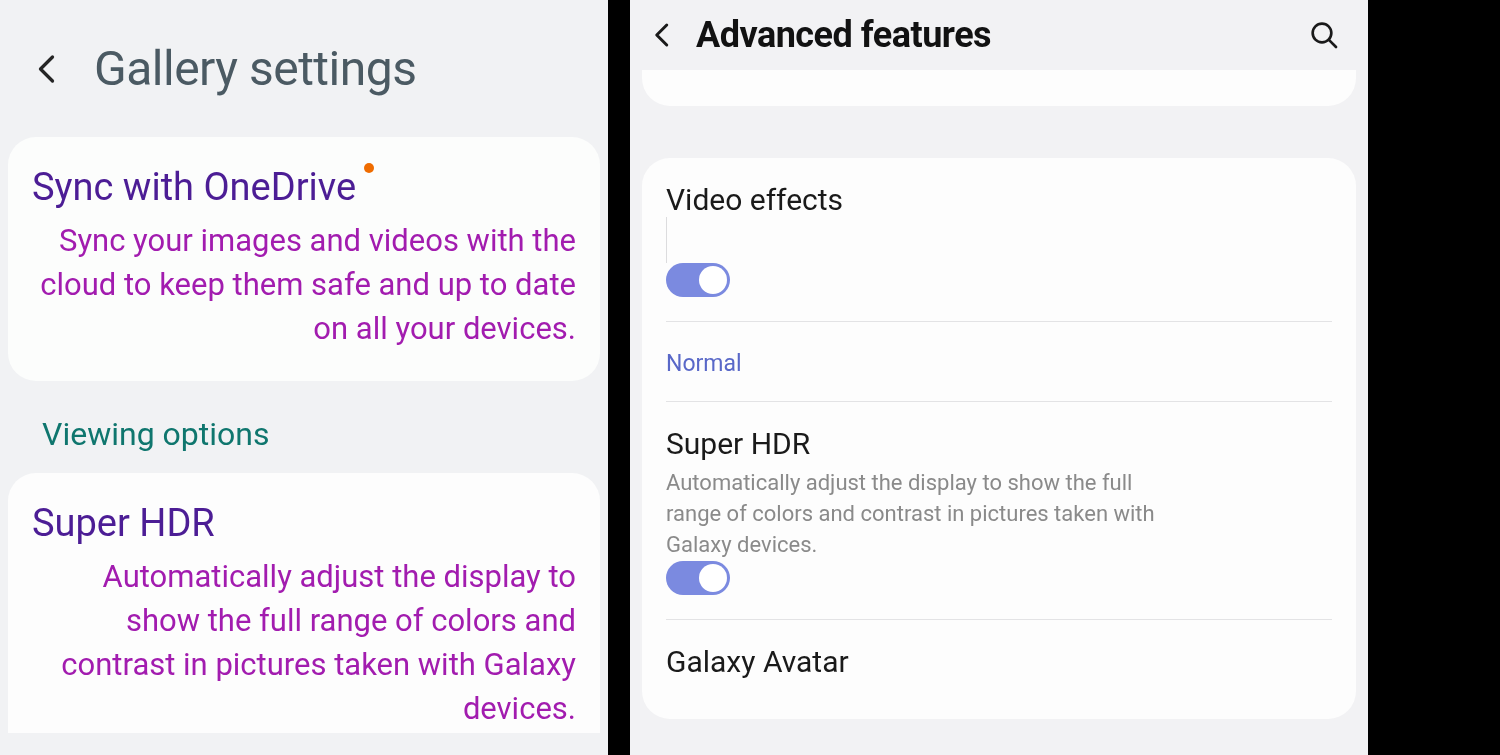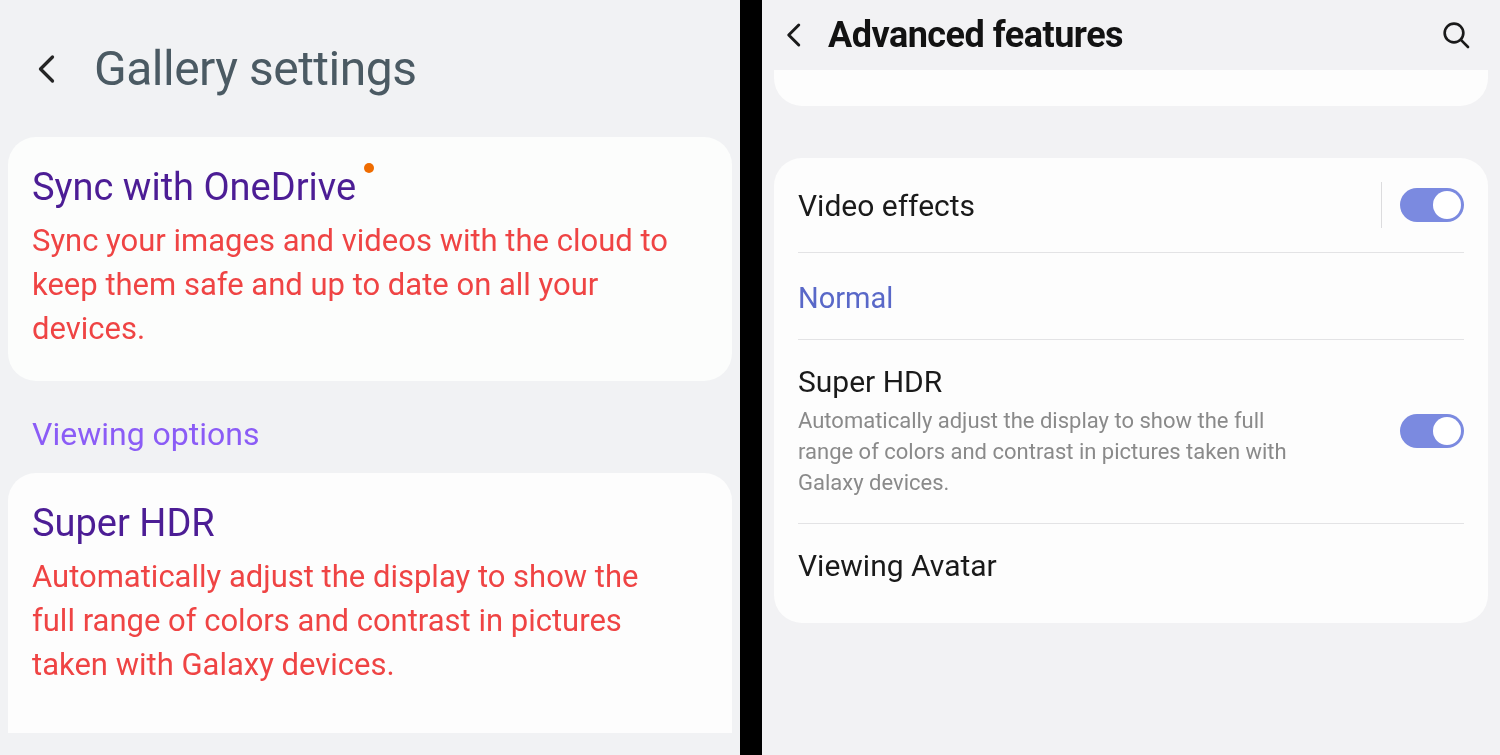--- a/index.html
+++ b/index.html
@@ -6,7 +6,7 @@
   html, body { width: 1500px; height: 755px; overflow: hidden; font-family: -apple-system, Roboto, "Segoe UI", Arial, sans-serif; }
   body { display: flex; background: #000; }
   .pane { background: #f1f2f4; height: 755px; overflow: hidden; position: relative; }
-  .pane-left { width: 740px; }
+  .pane-left { width: 608px; }
   .divider { width: 22px; background: #000; height: 755px; }
   .pane-right { width: 738px; background: #f2f2f4; }
 

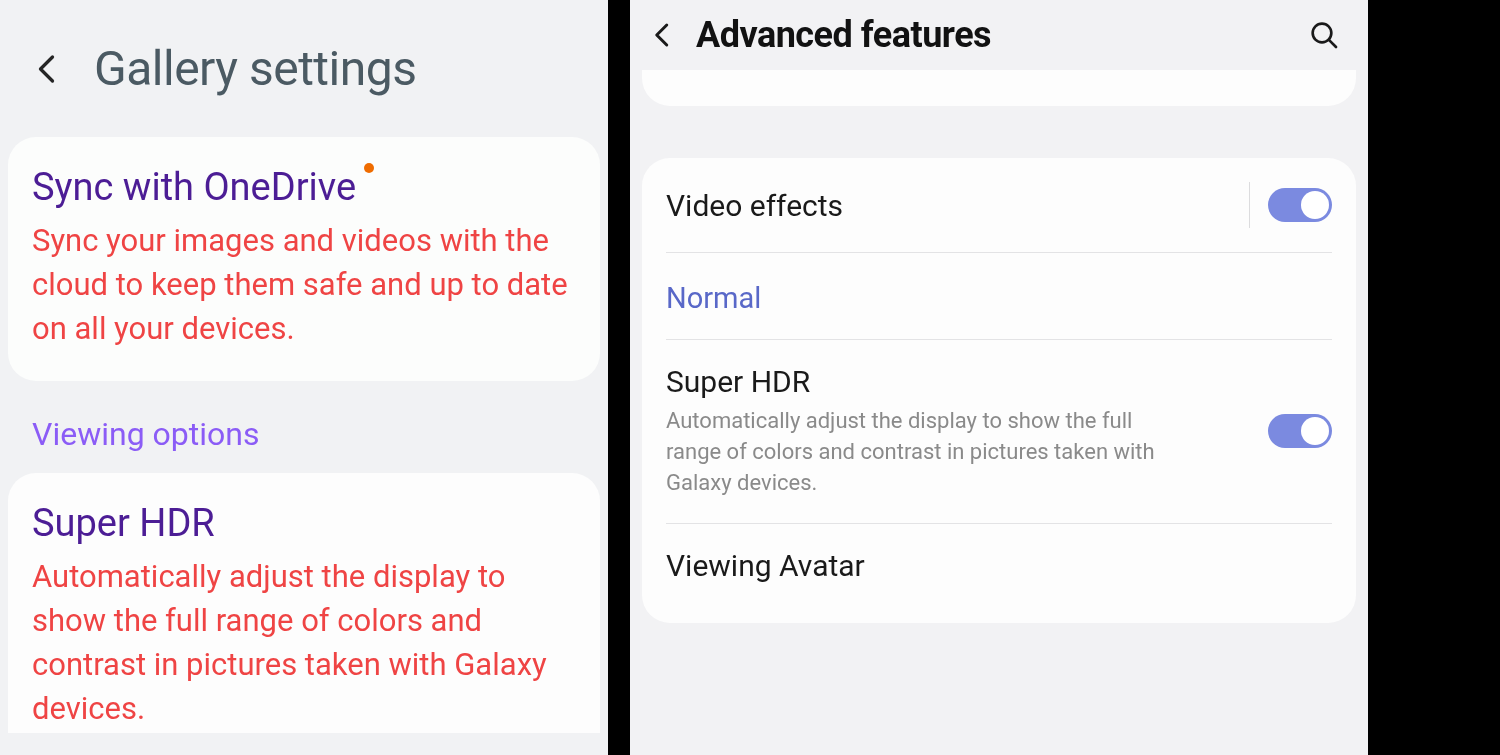--- a/index.html
+++ b/index.html
@@ -35,7 +35,7 @@
   .stub-card { background: #fdfdfd; border-radius: 0 0 28px 28px; margin: 0 12px; height: 36px; }
 
   .right-card { background: #fdfdfd; border-radius: 28px; margin: 52px 12px 0 12px; padding: 0 0 0 0; }
-  .row { display: flex; align-items: center; justify-content: space-between; padding: 24px 24px; }
+  .row { display: flex; justify-content: space-between; padding: 24px 24px; flex-direction: column; }
   .row-text { flex: 1; }
   .row-title { font-size: 30px; color: #1a1a1a; font-weight: 400; }
   .row-sub { font-size: 29px; color: #5968c8; margin-top: 4px; }

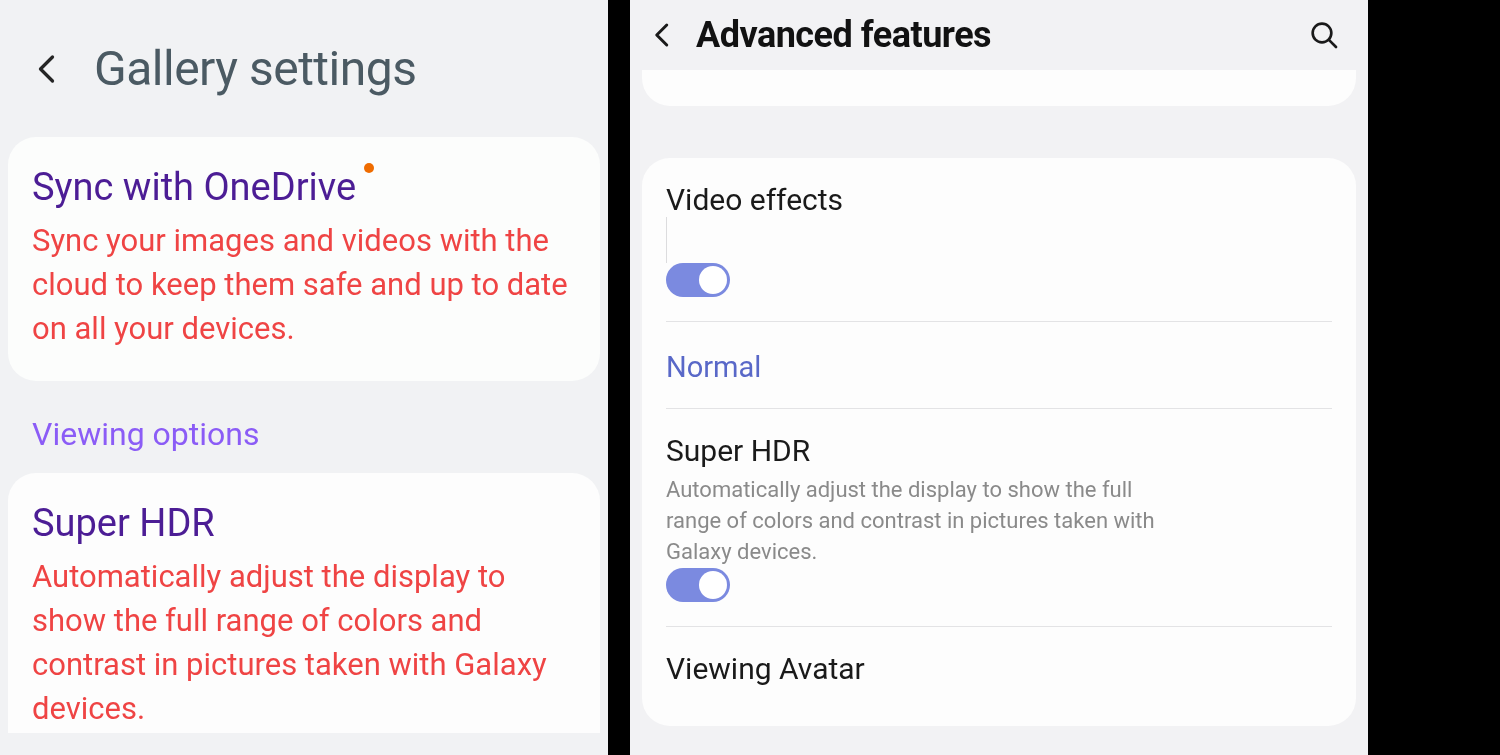--- a/index.html
+++ b/index.html
@@ -19,7 +19,7 @@
   .card-title-row { position: relative; display: inline-block; }
   .card-title { font-size: 38px; font-weight: 400; color: #4c1d95; }
   .dot { position: absolute; top: -2px; right: -18px; width: 10px; height: 10px; border-radius: 50%; background: #ef6c00; }
-  .card-desc { font-size: 31px; line-height: 1.42; color: #ef4444; margin-top: 10px; max-width: 640px; }
+  .card-desc { font-size: 31px; line-height: 1.42; color: #a21caf; margin-top: 10px; max-width: 640px; text-align: right; }
 
   .section-label { font-size: 32px; color: #8b5cf6; padding: 34px 32px 20px 32px; font-weight: 400; }
 

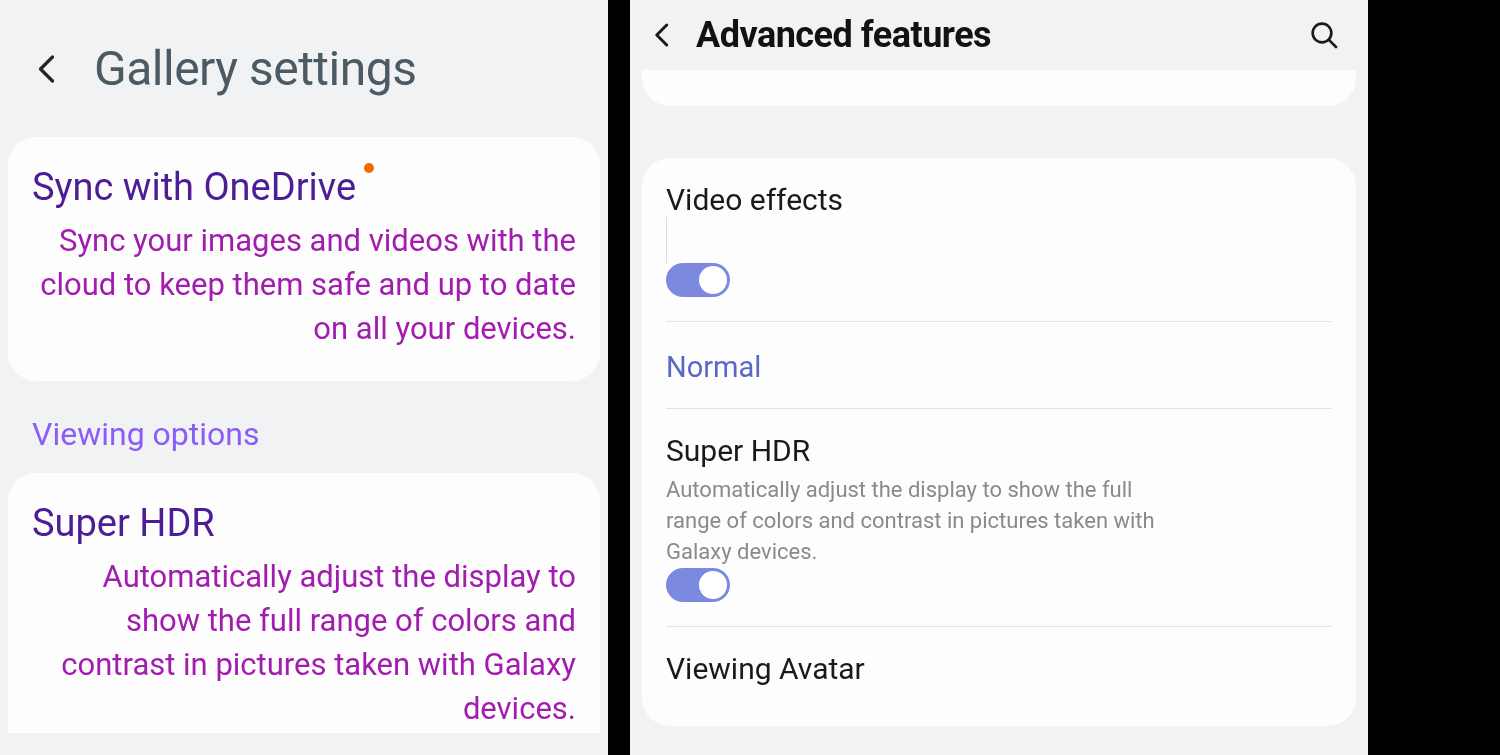--- a/index.html
+++ b/index.html
@@ -38,7 +38,7 @@
   .row { display: flex; justify-content: space-between; padding: 24px 24px; flex-direction: column; }
   .row-text { flex: 1; }
   .row-title { font-size: 30px; color: #1a1a1a; font-weight: 400; }
-  .row-sub { font-size: 29px; color: #5968c8; margin-top: 4px; }
+  .row-sub { font-size: 23px; color: #5968c8; margin-top: 4px; }
   .row-desc { font-size: 22px; color: #8a8a8a; margin-top: 6px; line-height: 1.42; max-width: 520px; }
   .sep { height: 1px; background: #e3e3e5; margin: 0 24px; }
   .vbar { width: 1px; height: 46px; background: #dcdcde; margin-right: 18px; }

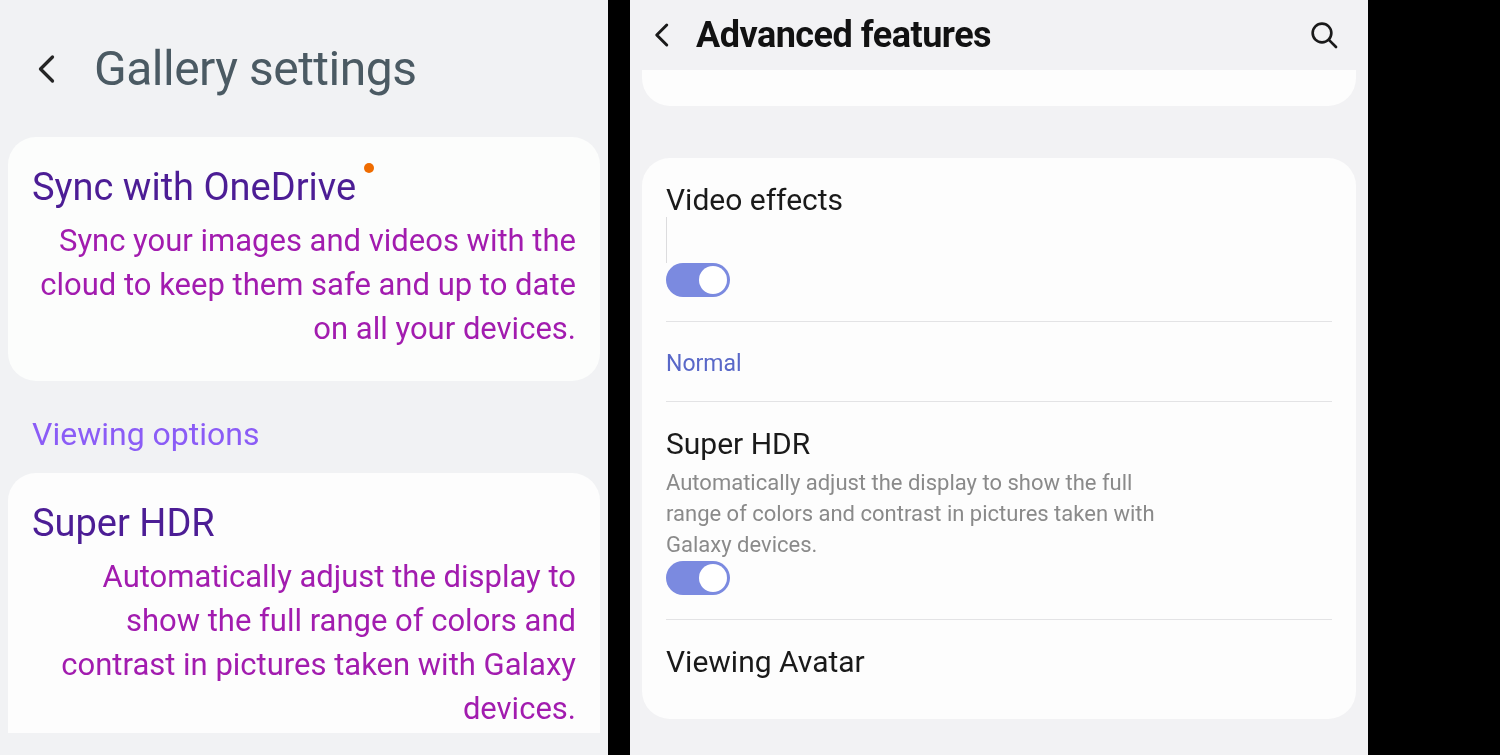--- a/index.html
+++ b/index.html
@@ -21,7 +21,7 @@
   .dot { position: absolute; top: -2px; right: -18px; width: 10px; height: 10px; border-radius: 50%; background: #ef6c00; }
   .card-desc { font-size: 31px; line-height: 1.42; color: #a21caf; margin-top: 10px; max-width: 640px; text-align: right; }
 
-  .section-label { font-size: 32px; color: #8b5cf6; padding: 34px 32px 20px 32px; font-weight: 400; }
+  .section-label { font-size: 32px; color: #0f766e; padding: 34px 32px 20px 32px; font-weight: 400; margin-left: 10px; }
 
   .card2 { background: #fdfdfd; border-radius: 28px 28px 0 0; margin: 0 8px; padding: 28px 24px 0 24px; height: 260px; }
 

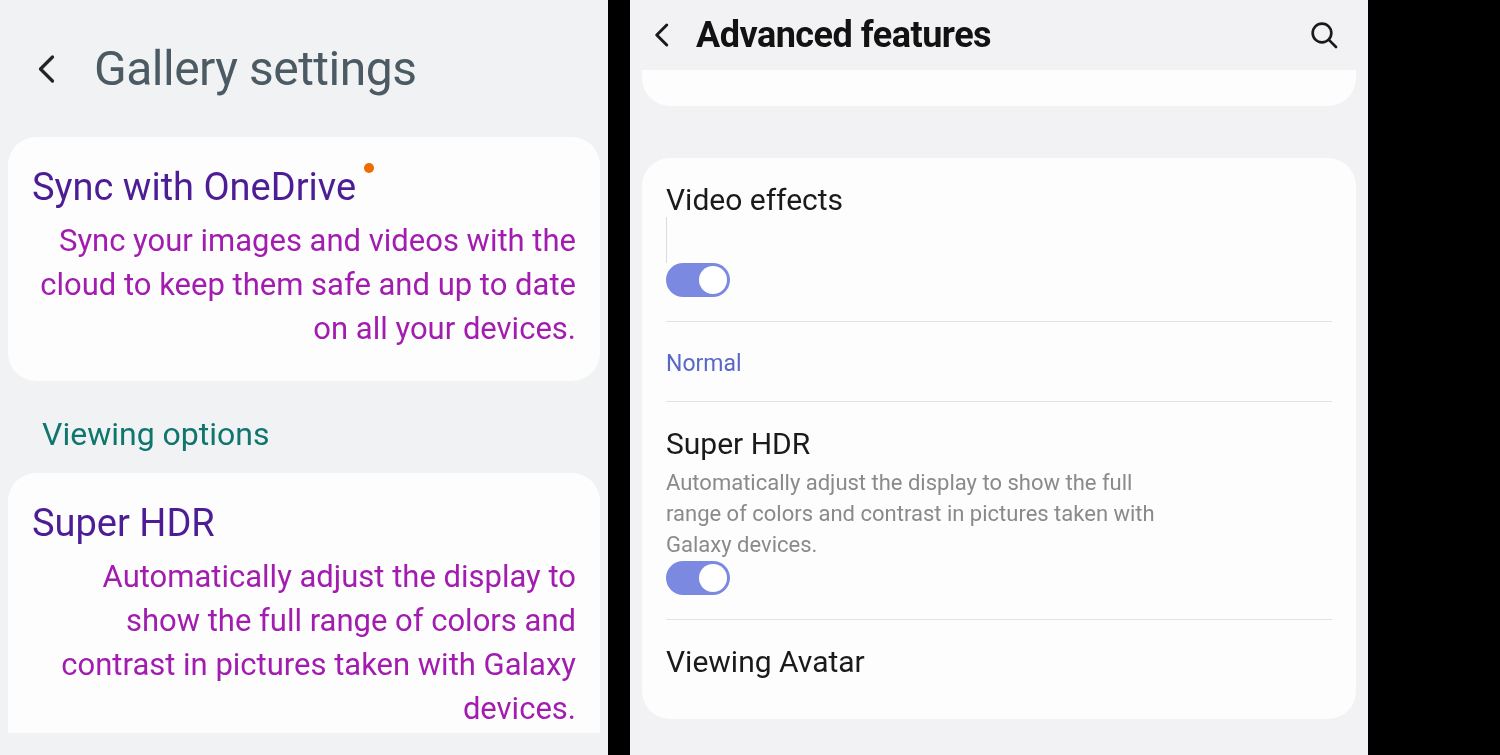--- a/index.html
+++ b/index.html
@@ -132,7 +132,7 @@
 
     <div class="row" style="padding-bottom:40px;">
       <div class="row-text">
-        <div class="row-title">Viewing Avatar</div>
+        <div class="row-title">Galaxy Avatar</div>
       </div>
     </div>
 

